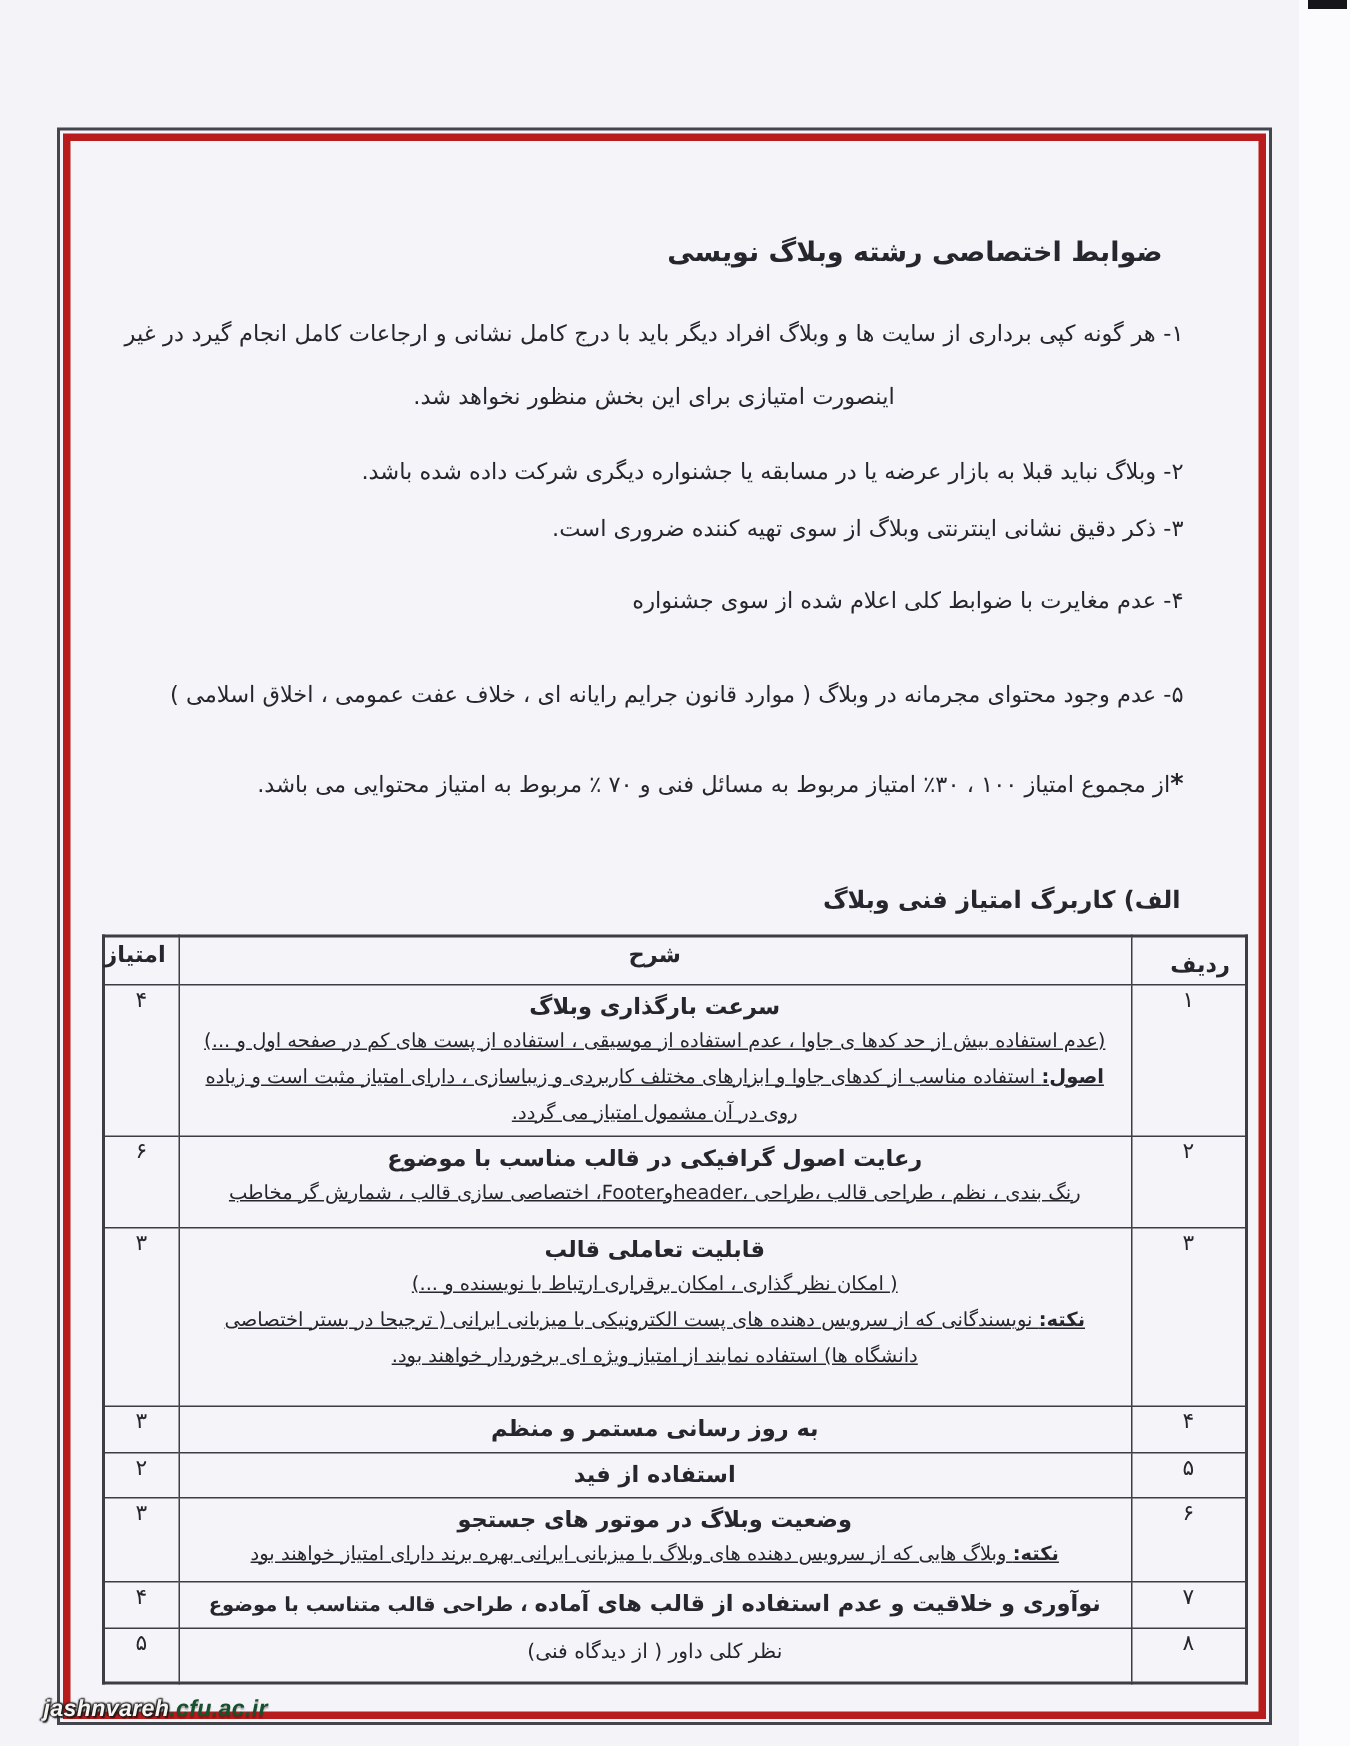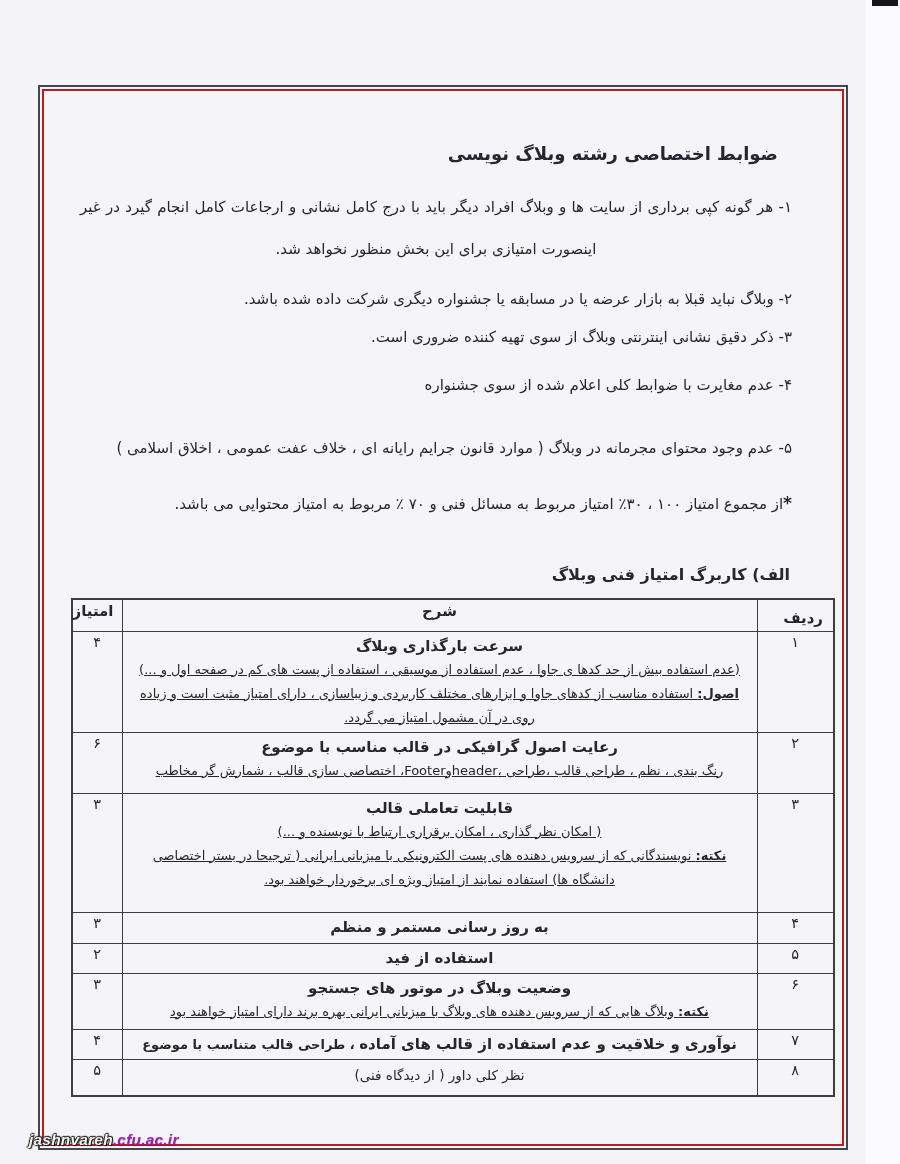--- a/index.html
+++ b/index.html
@@ -27,10 +27,10 @@
   }
   .frame-inner{
     position:absolute;top:2px;left:2px;right:2px;bottom:2px;
-    border:2px solid #b91c1c;
+    border:5px solid #b91c1c;
     box-sizing:border-box;
     direction:rtl;
-    padding:0 50px 0 36px;
+    padding:12px 50px 0 36px;
   }
   .doc-title{
     margin:52px 14px 0 0;

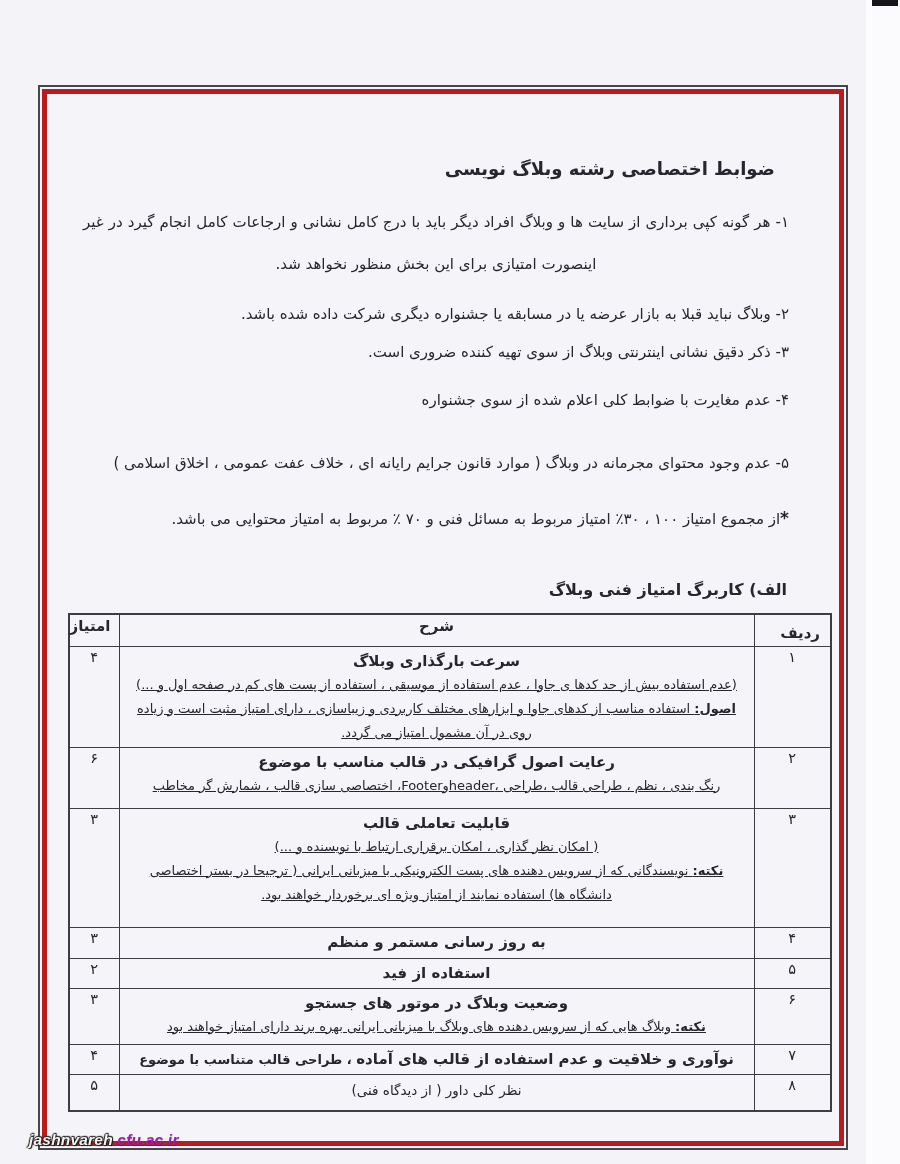--- a/index.html
+++ b/index.html
@@ -57,7 +57,7 @@
   .note-line{
     margin-top:35px;
     font-size:15px;
-    line-height:18px;
+    line-height:29px;
   }
   .note-star{font-weight:bold;font-size:17px;}
   .section-heading{

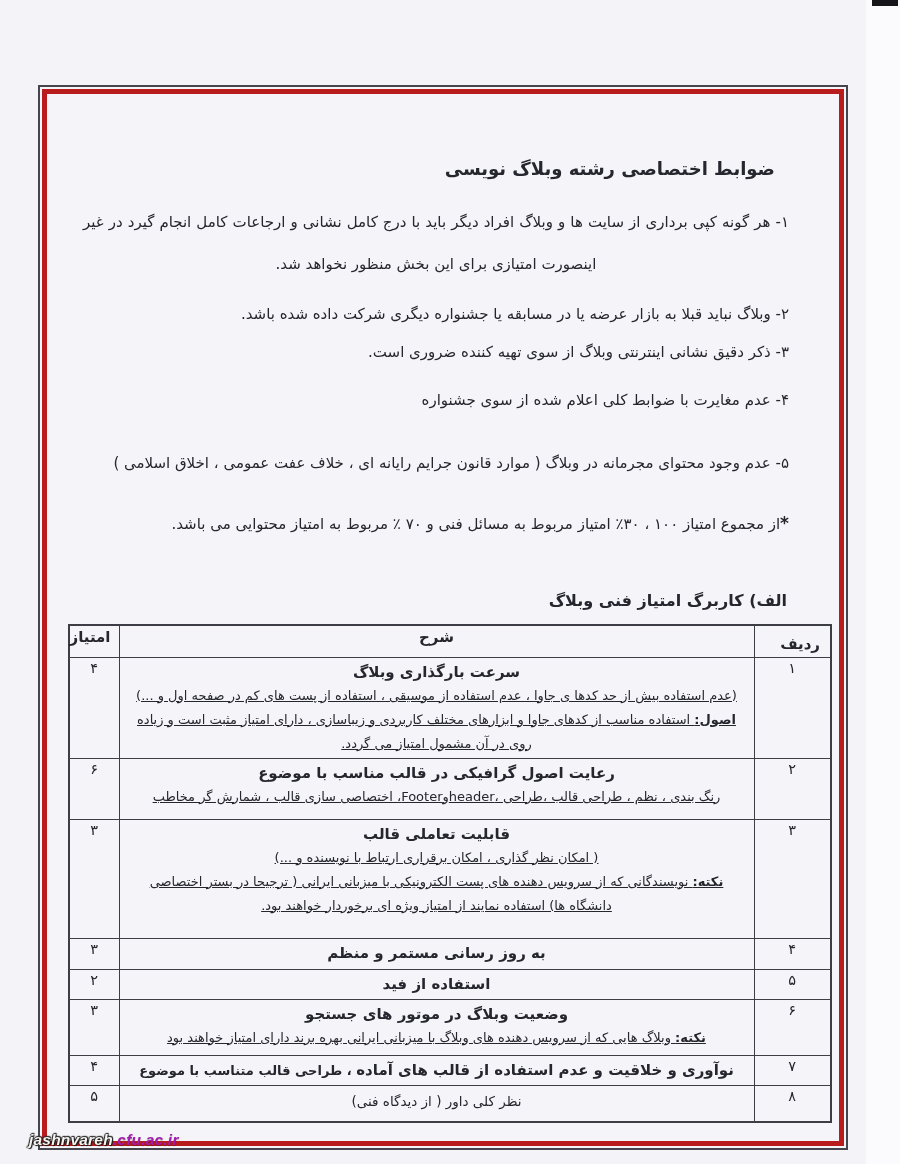--- a/index.html
+++ b/index.html
@@ -113,7 +113,7 @@
     margin-left:24px;
   }
   .wm-red{
-    color:#a21caf;
+    color:#14532d;
     text-shadow:0 1px 1px rgba(40,0,0,.35);
     margin-top:48px;
   }

